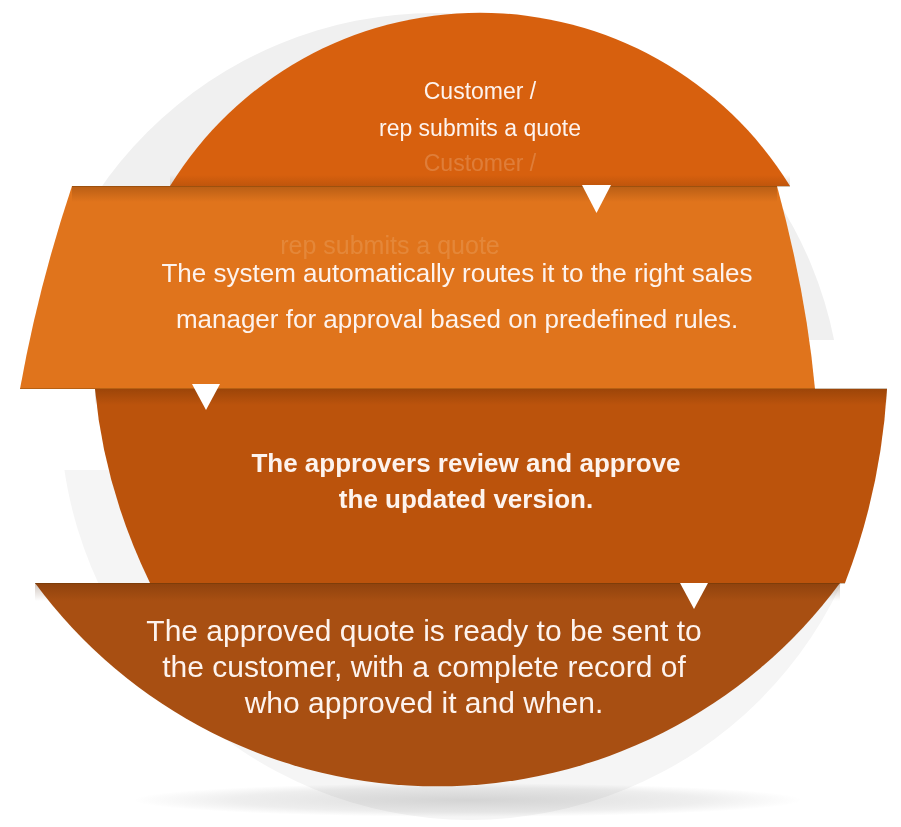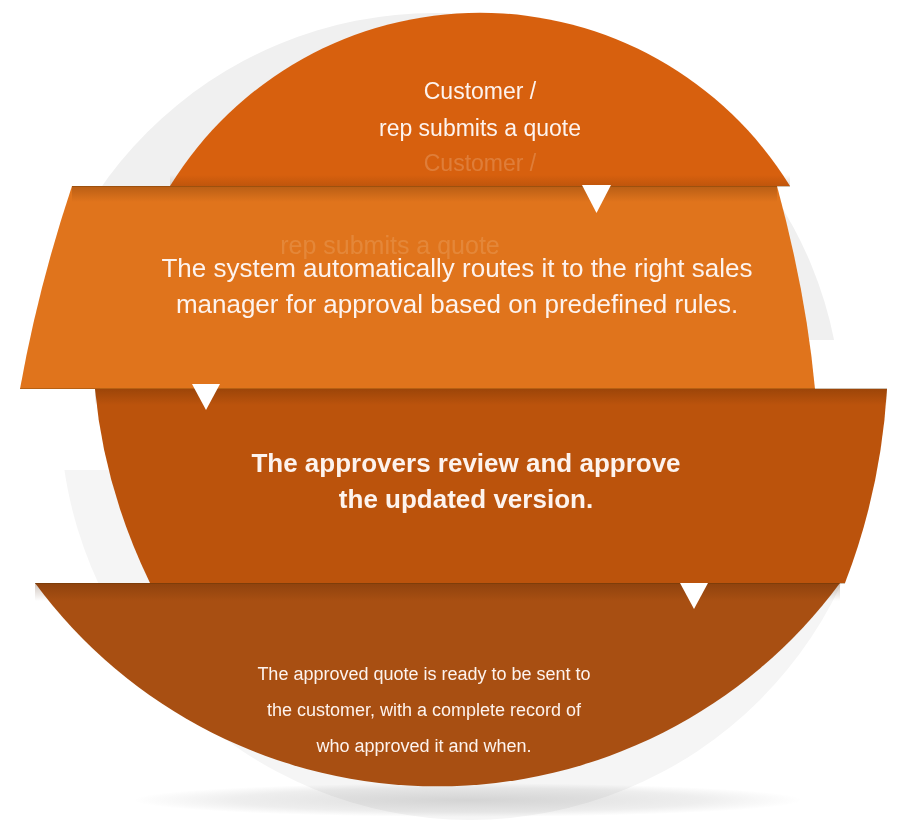--- a/index.html
+++ b/index.html
@@ -30,7 +30,7 @@
     pointer-events: none;
   }
   #step-text-1 { left: 170px; top: 73px;  width: 620px; font-size: 23px; line-height: 37px; }
-  #step-text-2 { left: 77px;  top: 250px; width: 760px; font-size: 26px; line-height: 36px; }
+  #step-text-2 { left: 77px;  top: 250px; width: 760px; font-size: 26px; line-height: 46px; }
   #step-text-3 { left: 166px; top: 445px; width: 600px; font-size: 26px; line-height: 36px; font-weight: bold; }
   #step-text-4 { left: 124px; top: 656px; width: 600px; font-size: 18px; line-height: 36px; }
   .echo-text {

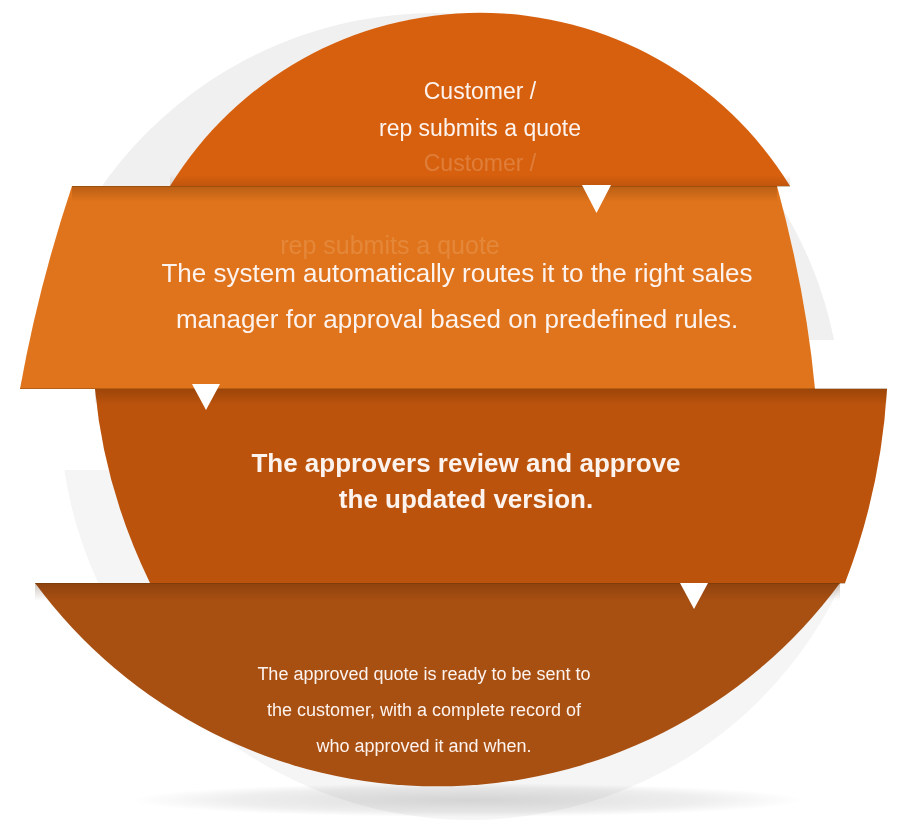--- a/index.html
+++ b/index.html
@@ -32,7 +32,7 @@
   #step-text-1 { left: 170px; top: 73px;  width: 620px; font-size: 23px; line-height: 37px; }
   #step-text-2 { left: 77px;  top: 250px; width: 760px; font-size: 26px; line-height: 46px; }
   #step-text-3 { left: 166px; top: 445px; width: 600px; font-size: 26px; line-height: 36px; font-weight: bold; }
-  #step-text-4 { left: 124px; top: 656px; width: 600px; font-size: 18px; line-height: 36px; }
+  #step-text-4 { left: 124px; top: 613px; width: 600px; font-size: 30px; line-height: 36px; }
   .echo-text {
     position: absolute;
     text-align: center;

